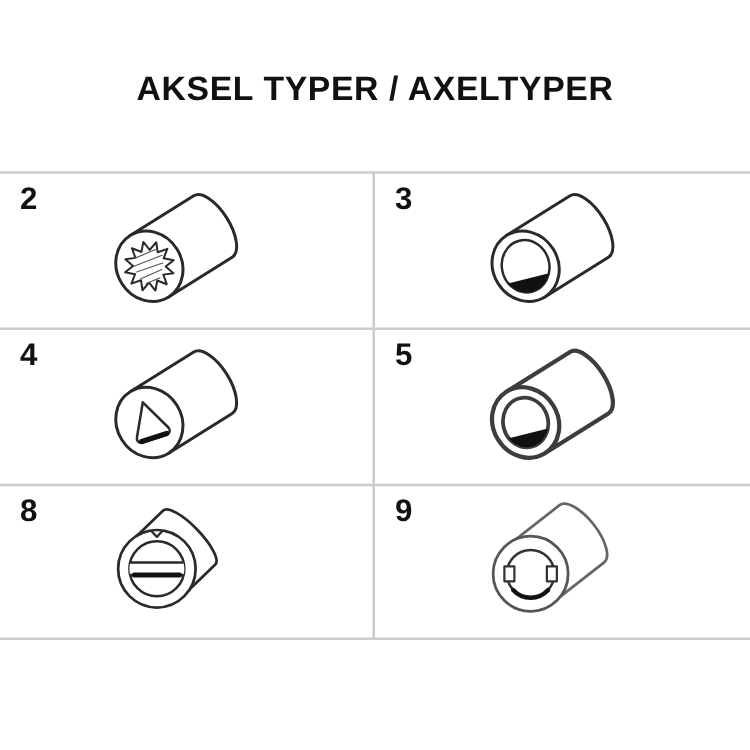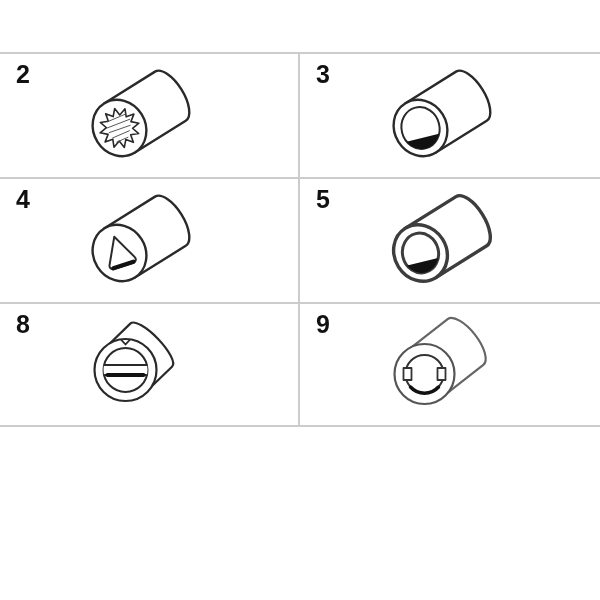--- a/index.html
+++ b/index.html
@@ -46,6 +46,7 @@
 
 <div class="page">
 
+  <h1 class="title">AKSEL TYPER / AXELTYPER</h1>
 
   <div class="grid">
 

